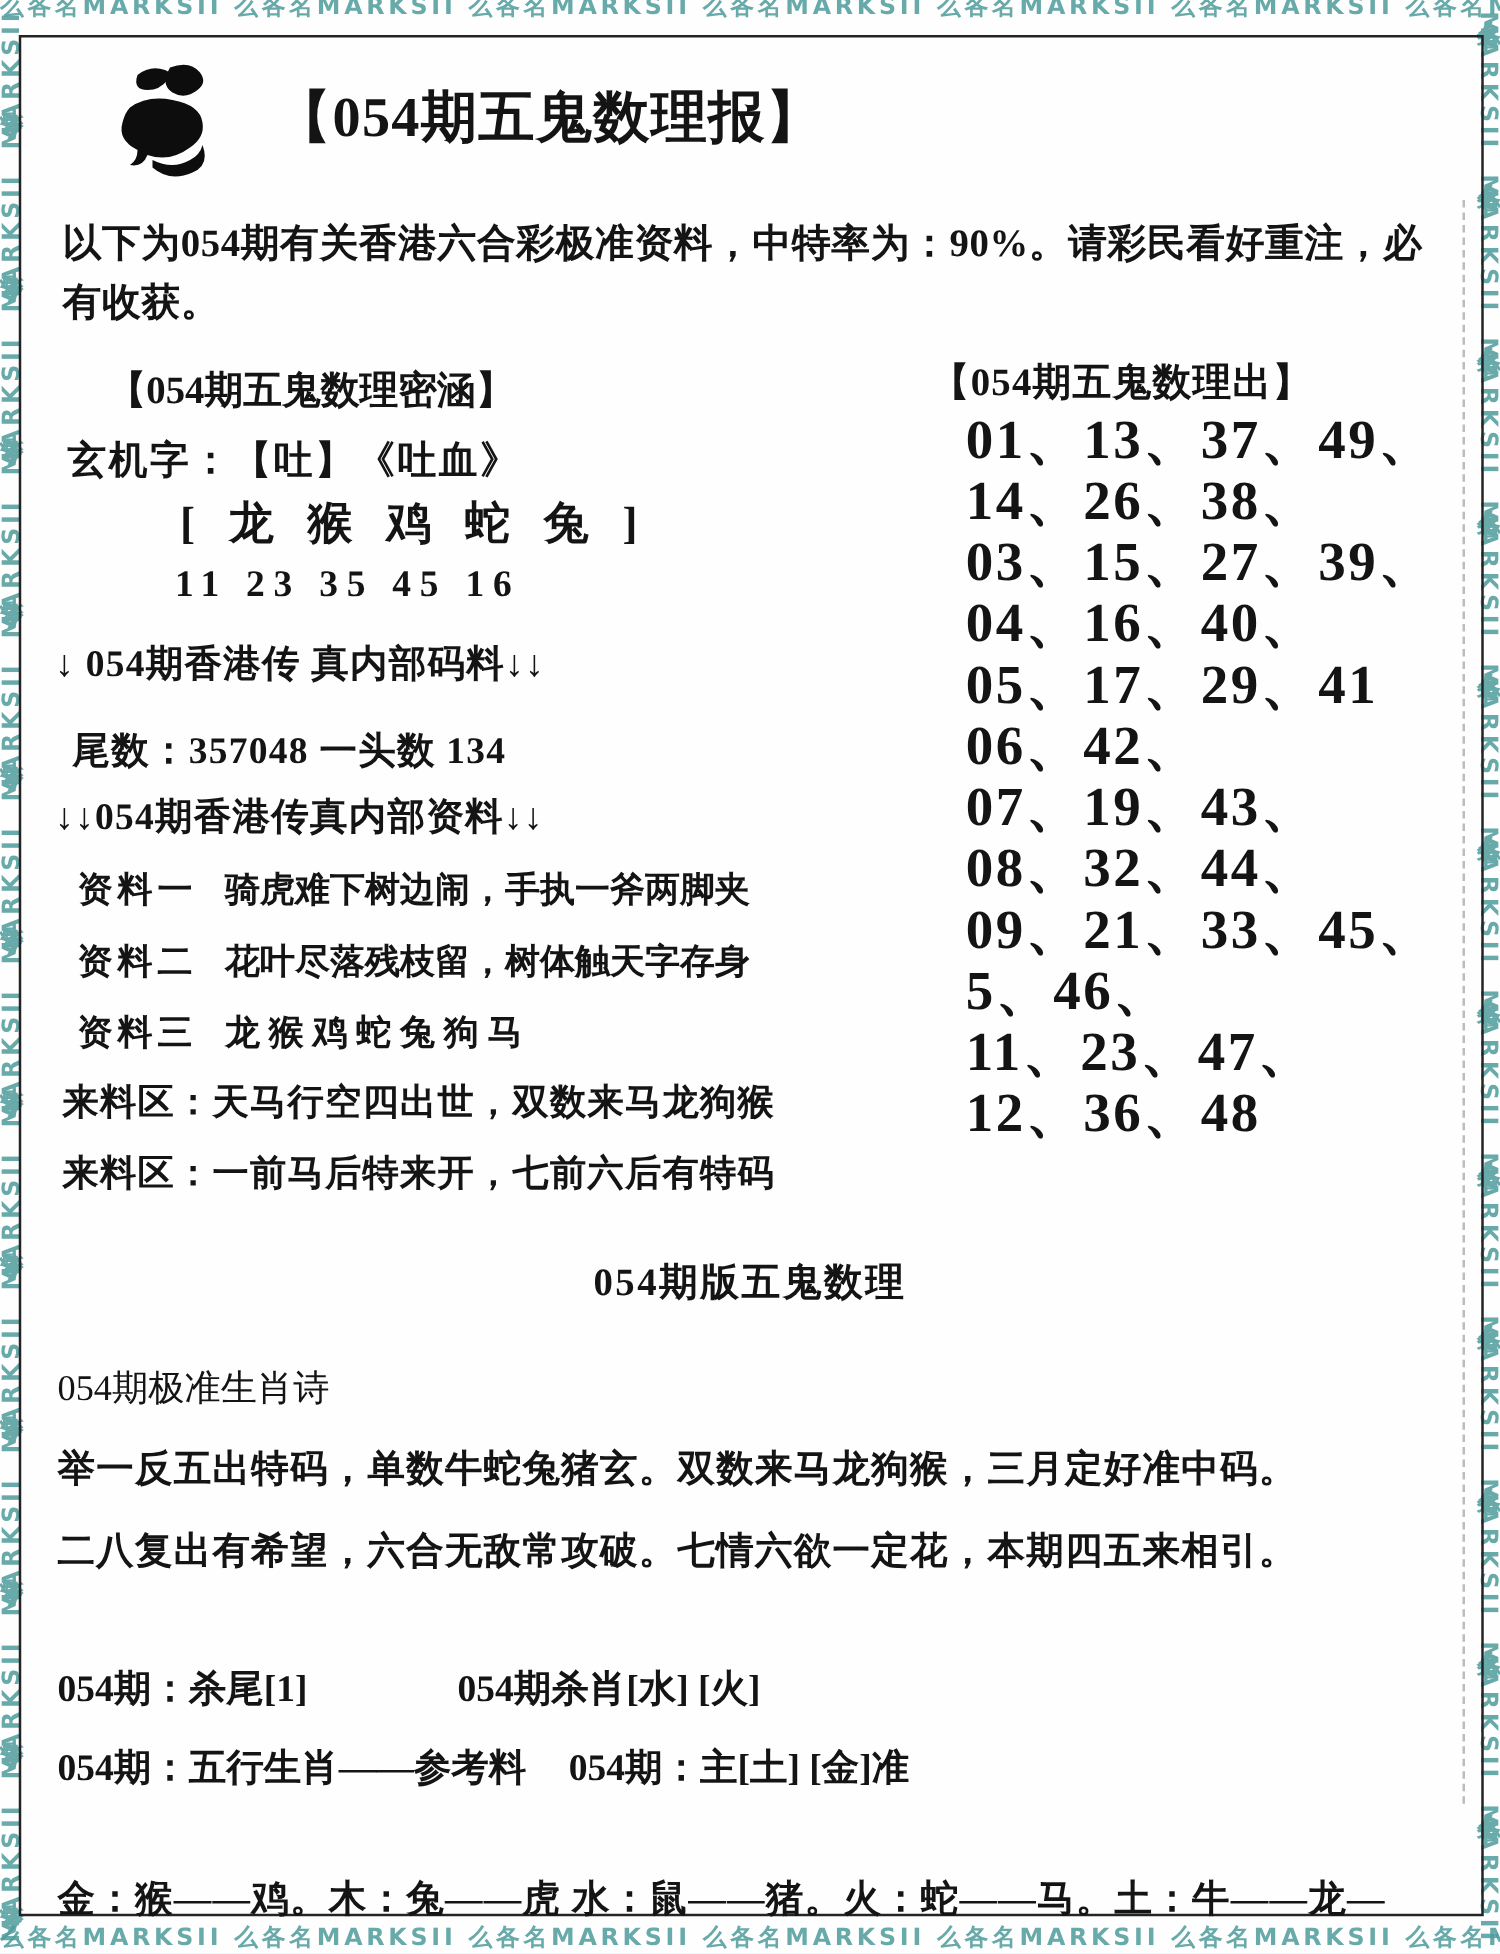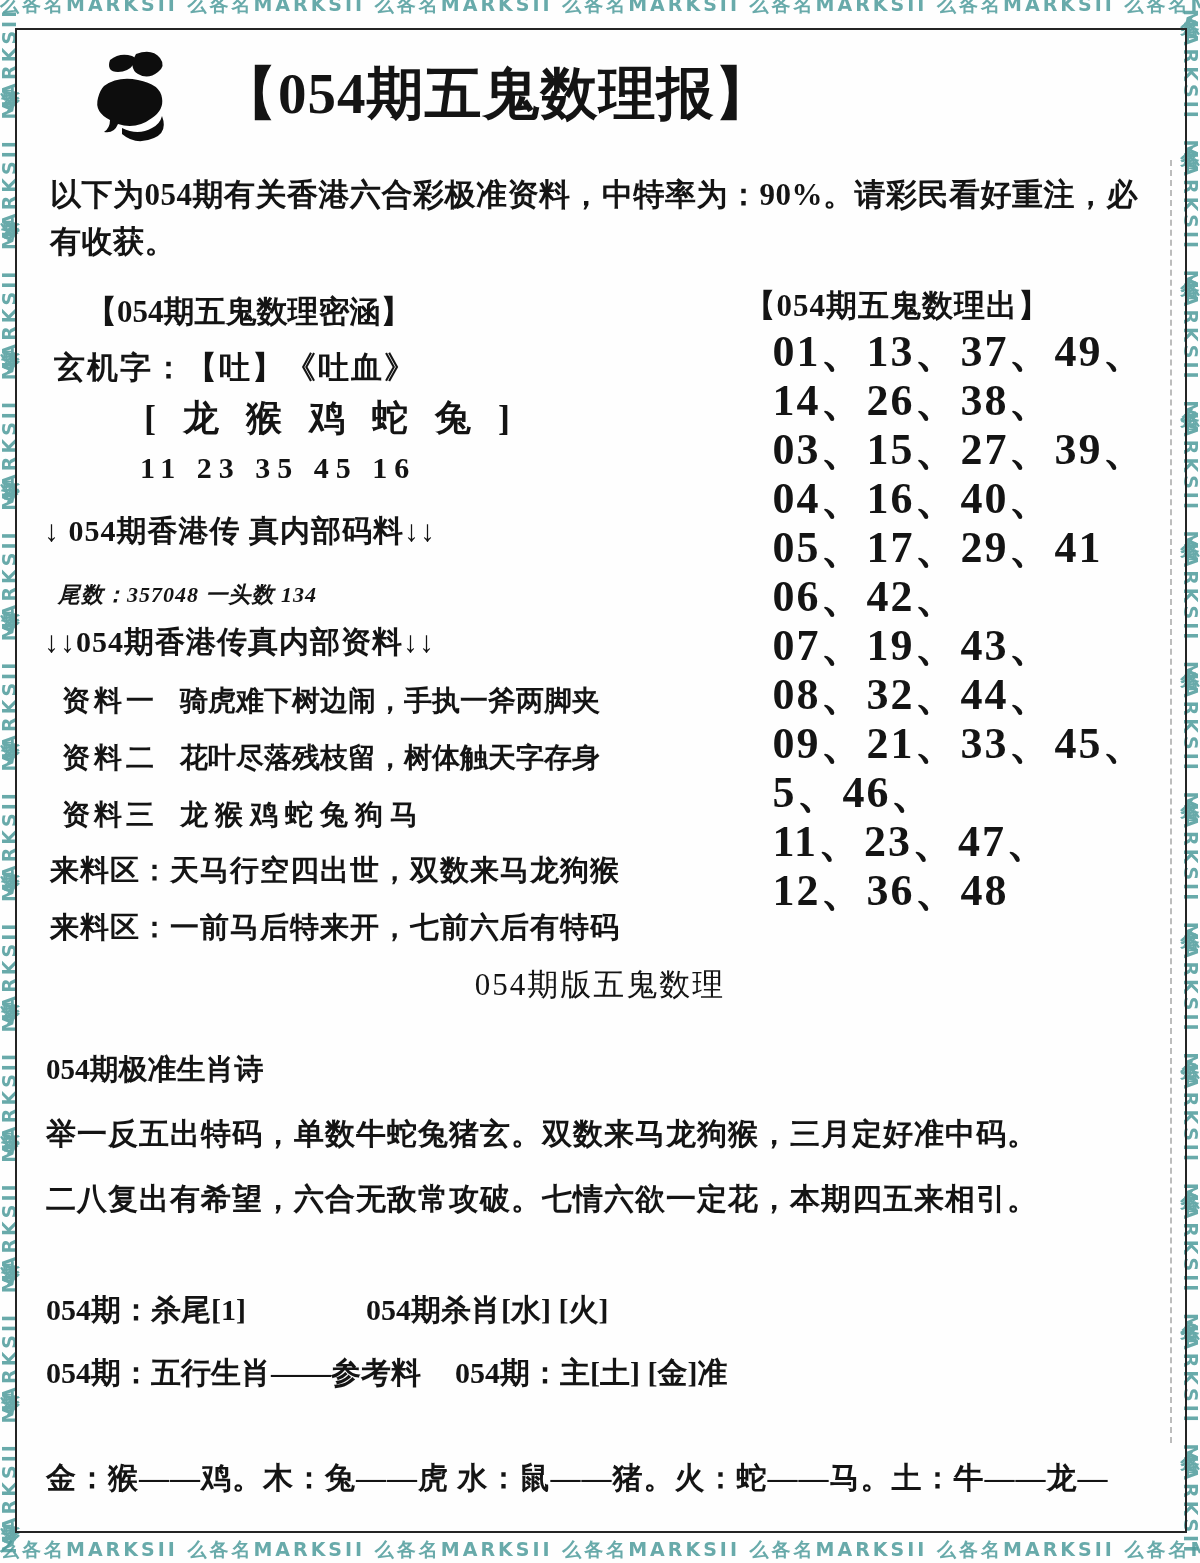--- a/index.html
+++ b/index.html
@@ -44,7 +44,7 @@
   .hdr{display:flex;align-items:center;gap:46px;margin:10px 0 0 48px;}
   .logo{width:82px;height:96px;flex:0 0 auto;}
   .title{
-    font-size:57px;font-weight:900;letter-spacing:1px;white-space:nowrap;
+    font-size:45px;font-weight:900;letter-spacing:1px;white-space:nowrap;
   }
   .intro{
     margin:30px 4px 0 6px;

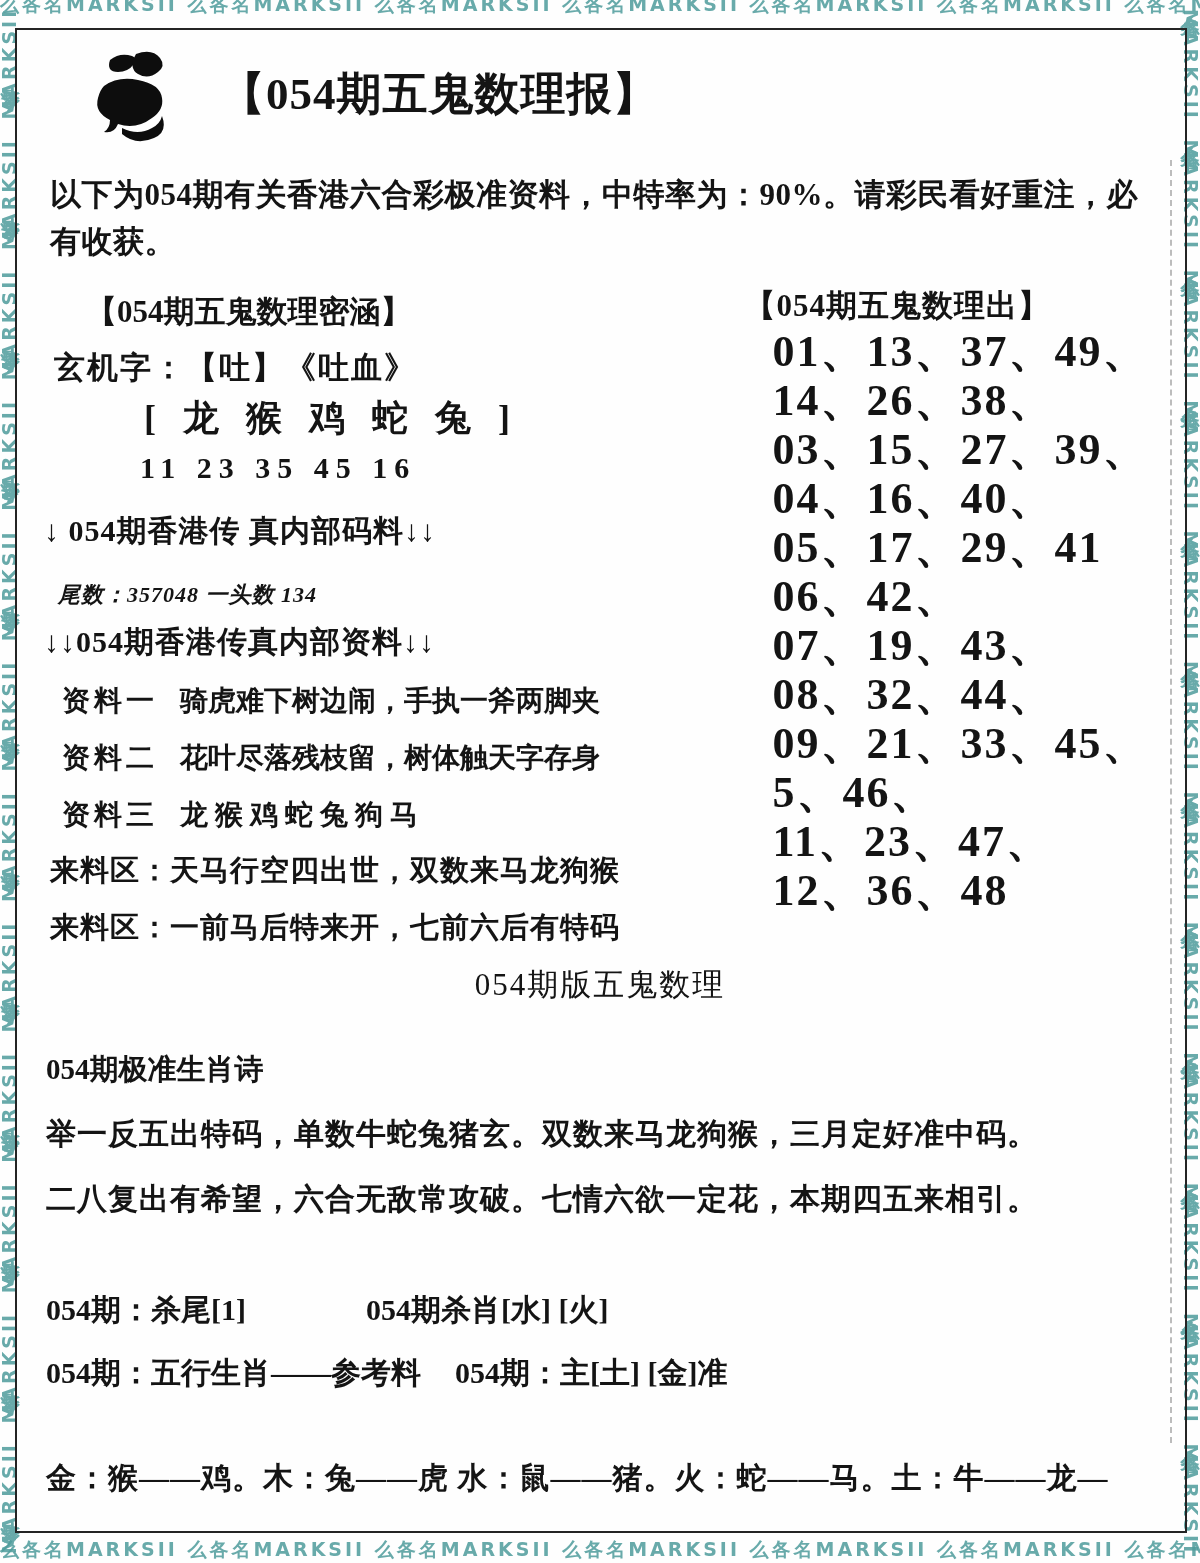--- a/index.html
+++ b/index.html
@@ -61,7 +61,7 @@
   .l-special{margin:18px 0 0 72px;font-size:31px;font-weight:800;}
   .l-special .small{font-size:23px;font-weight:700;}
   .l-special .gap{display:inline-block;width:58px;}
-  .l-tail{margin:28px 0 0 14px;font-size:22px;font-weight:800;letter-spacing:1px;font-style:italic;}
+  .l-tail{margin:28px 0 0 14px;font-size:30px;font-weight:800;letter-spacing:1px;}
   .l-hkdata{margin:12px 0 0 0;font-size:30px;font-weight:800;letter-spacing:1px;}
   .l-row{margin:19px 0 0 18px;font-size:28px;font-weight:800;}
   .l-row .lbl{letter-spacing:4px;margin-right:22px;}

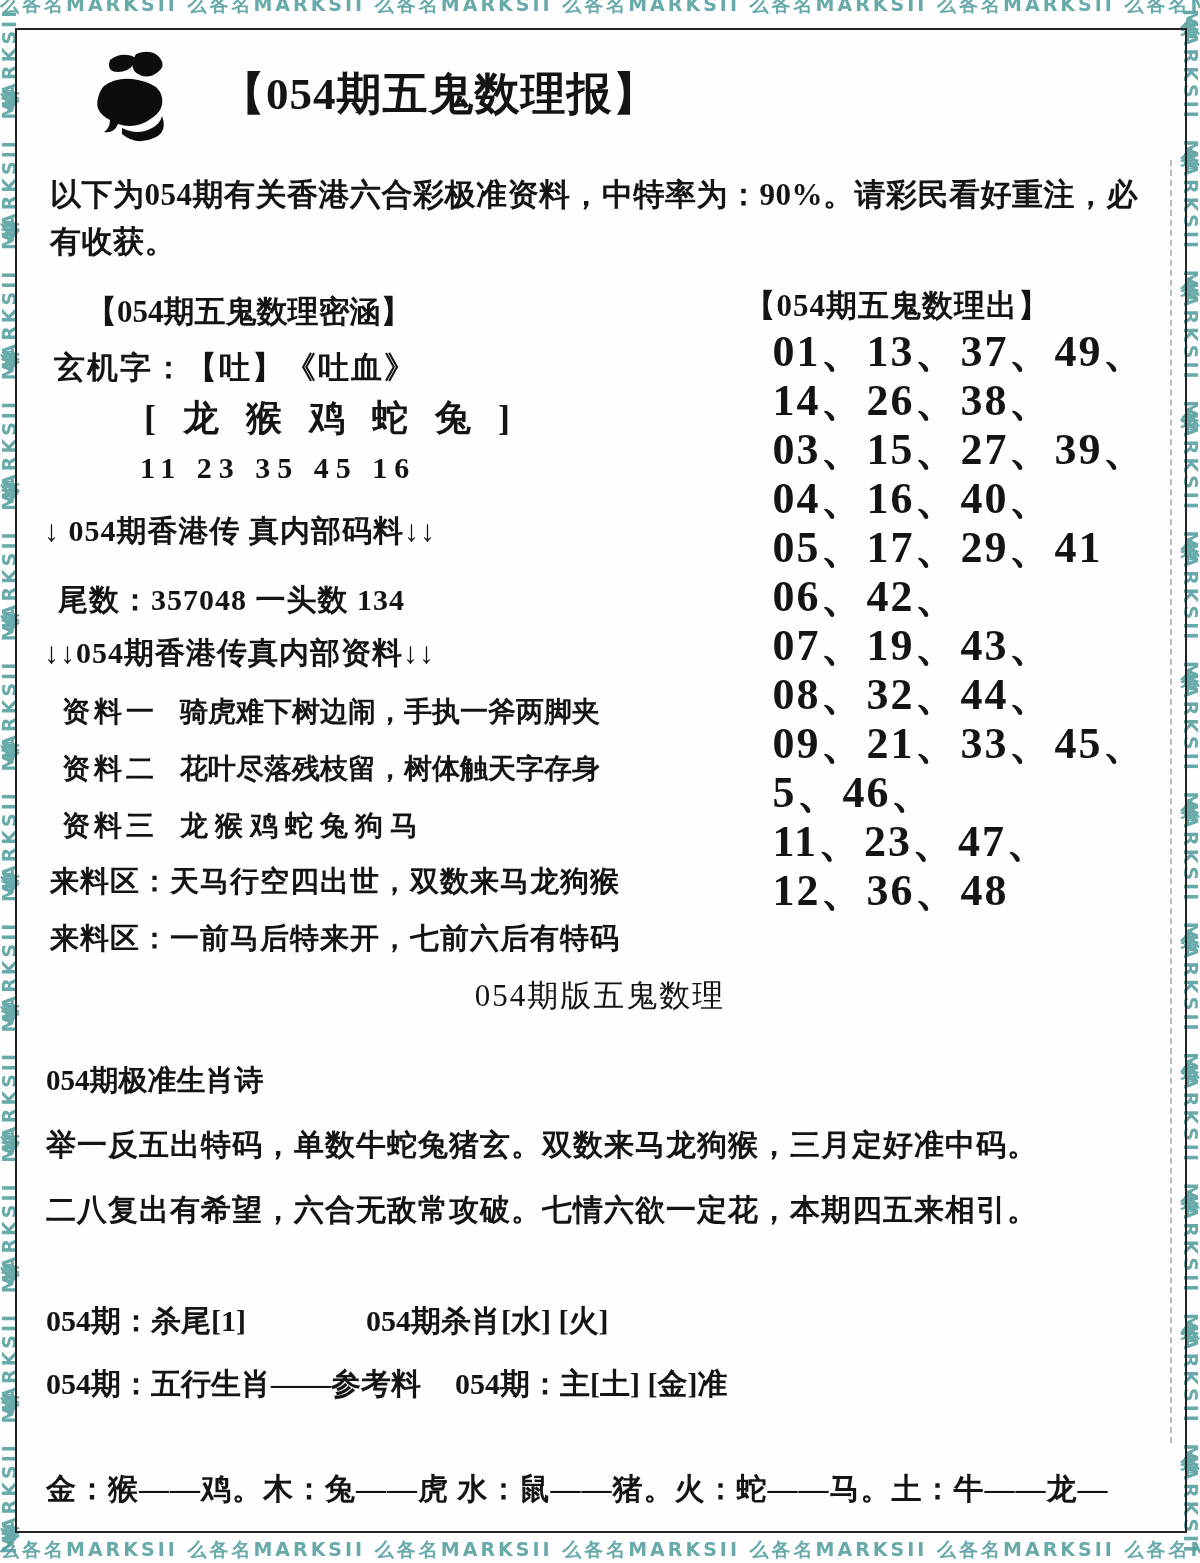--- a/index.html
+++ b/index.html
@@ -68,7 +68,7 @@
   .l-src{margin:17px 0 0 6px;font-size:29px;font-weight:800;letter-spacing:1px;}
   .r-title{font-size:31px;font-weight:800;letter-spacing:1px;}
   .r-line{margin-left:28px;font-size:44px;line-height:49px;letter-spacing:2px;font-weight:600;}
-  .mid-title{margin-top:16px;text-align:center;font-size:31px;font-weight:400;letter-spacing:2px;}
+  .mid-title{margin-top:46px;text-align:center;font-size:31px;font-weight:700;letter-spacing:2px;}
   .poem-title{margin:44px 0 0 2px;font-size:29px;font-weight:700;}
   .poem-line{margin:24px 0 0 2px;font-size:30px;font-weight:800;letter-spacing:1px;}
   .kills1{display:flex;margin:70px 0 0 2px;font-size:30px;font-weight:800;}

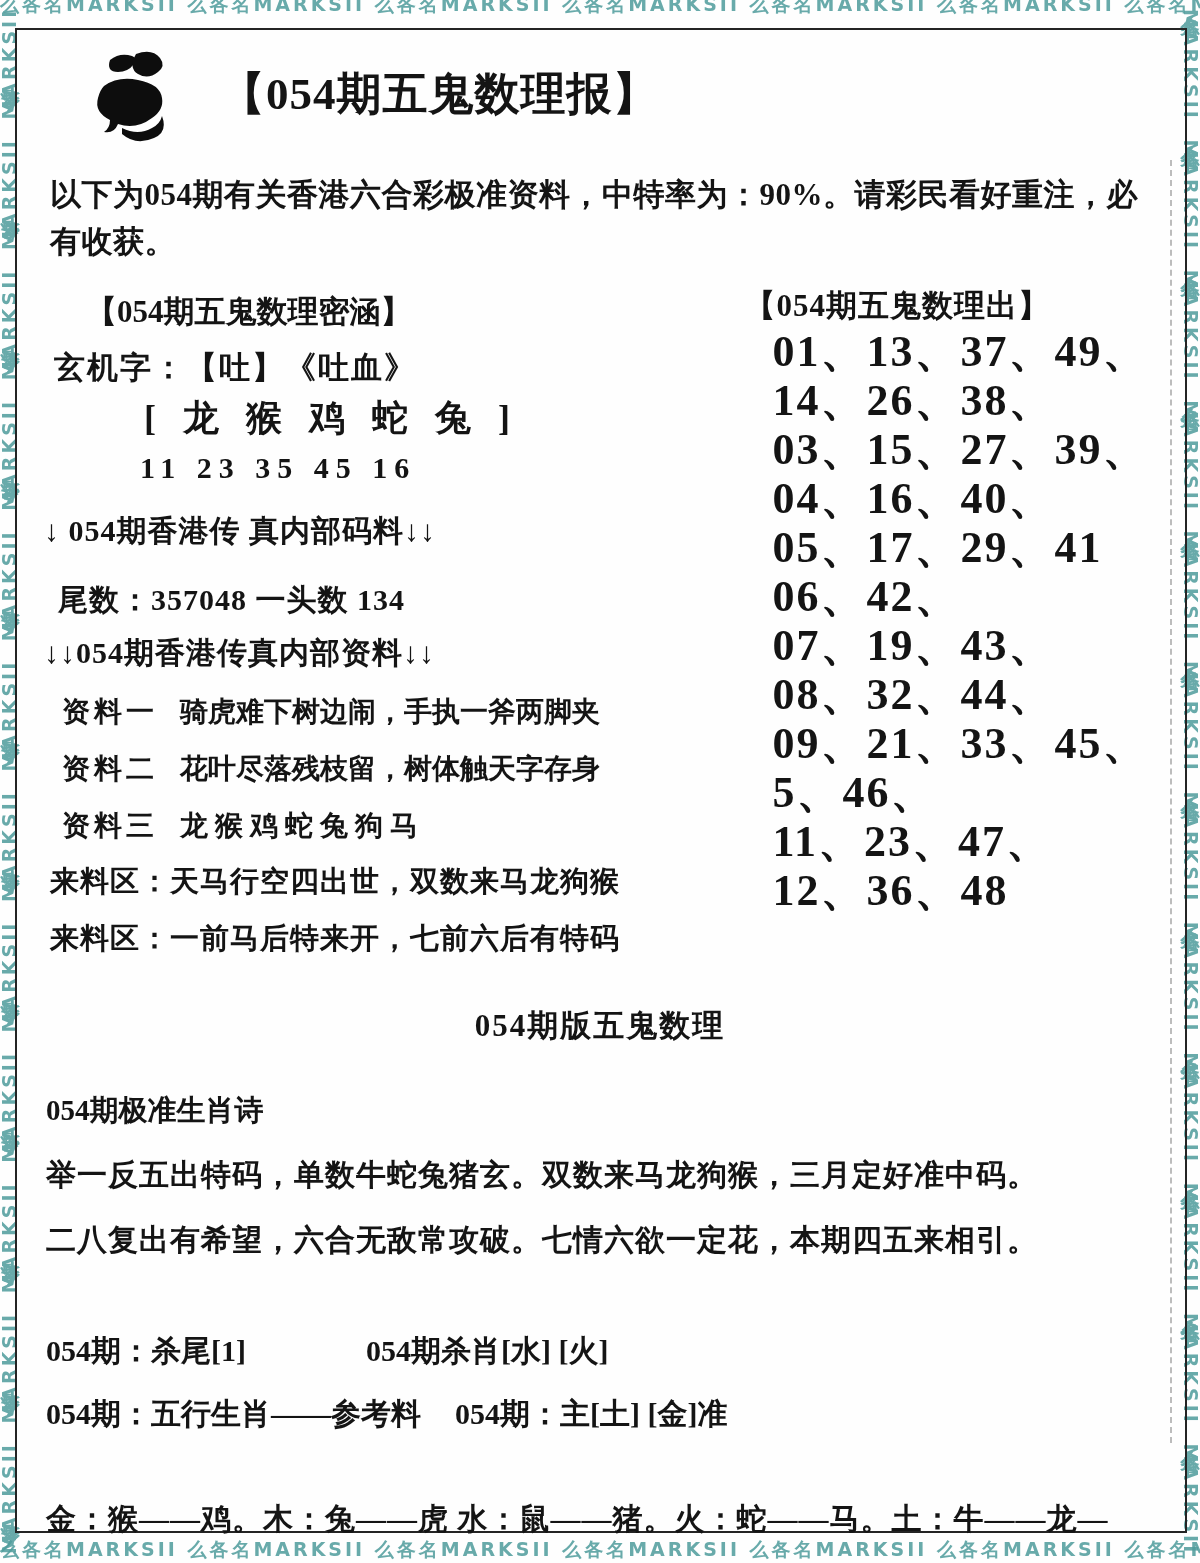--- a/index.html
+++ b/index.html
@@ -69,7 +69,7 @@
   .r-title{font-size:31px;font-weight:800;letter-spacing:1px;}
   .r-line{margin-left:28px;font-size:44px;line-height:49px;letter-spacing:2px;font-weight:600;}
   .mid-title{margin-top:46px;text-align:center;font-size:31px;font-weight:700;letter-spacing:2px;}
-  .poem-title{margin:44px 0 0 2px;font-size:29px;font-weight:700;}
+  .poem-title{margin:44px 0 0 2px;font-size:29px;font-weight:400;}
   .poem-line{margin:24px 0 0 2px;font-size:30px;font-weight:800;letter-spacing:1px;}
   .kills1{display:flex;margin:70px 0 0 2px;font-size:30px;font-weight:800;}
   .kills1 .k-gap{width:120px;}

